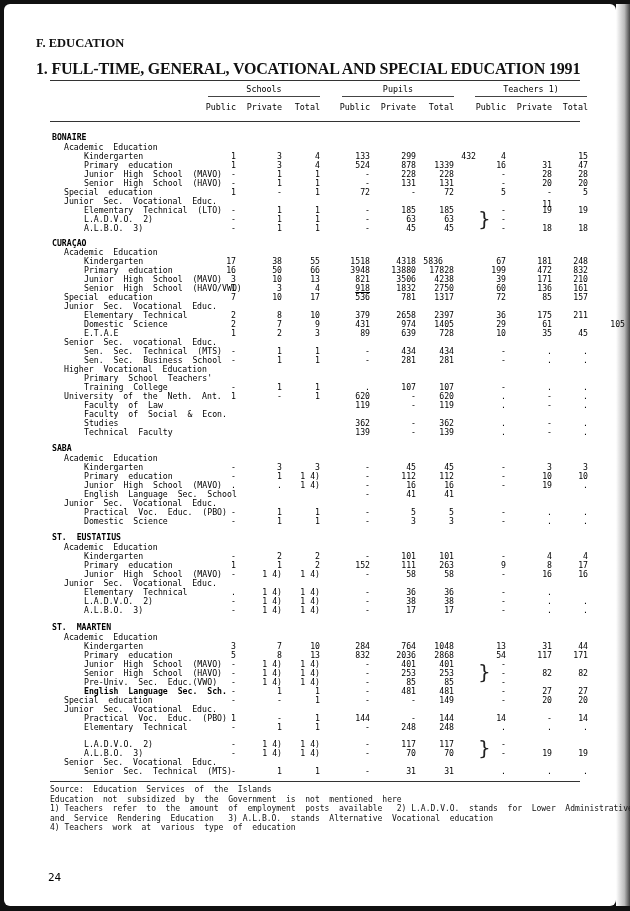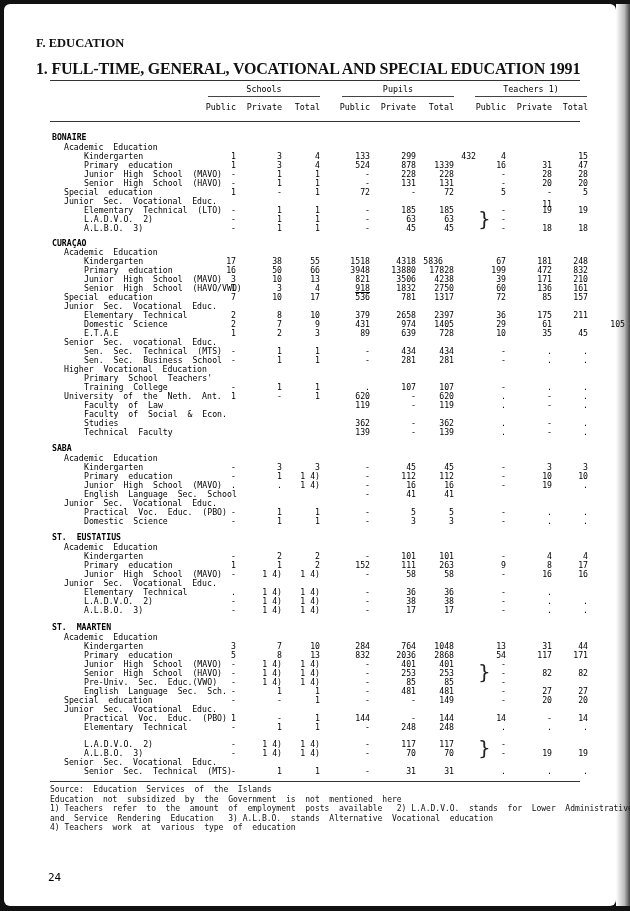--- a/index.html
+++ b/index.html
@@ -752,7 +752,7 @@
       <div class="num" style="left: 548px;"></div>
     </div>
     <div class="row" style="top: 686px;">
-      <div class="lbl" style="left: 84px;">English  Language  Sec.  Sch.</div>
+      <div class="lbl" style="left: 84px; font-weight: bold;">English  Language  Sec.  Sch.</div>
       <div class="num" style="left: 196px;">-</div>
       <div class="num" style="left: 242px;">1</div>
       <div class="num" style="left: 280px;">1</div>

